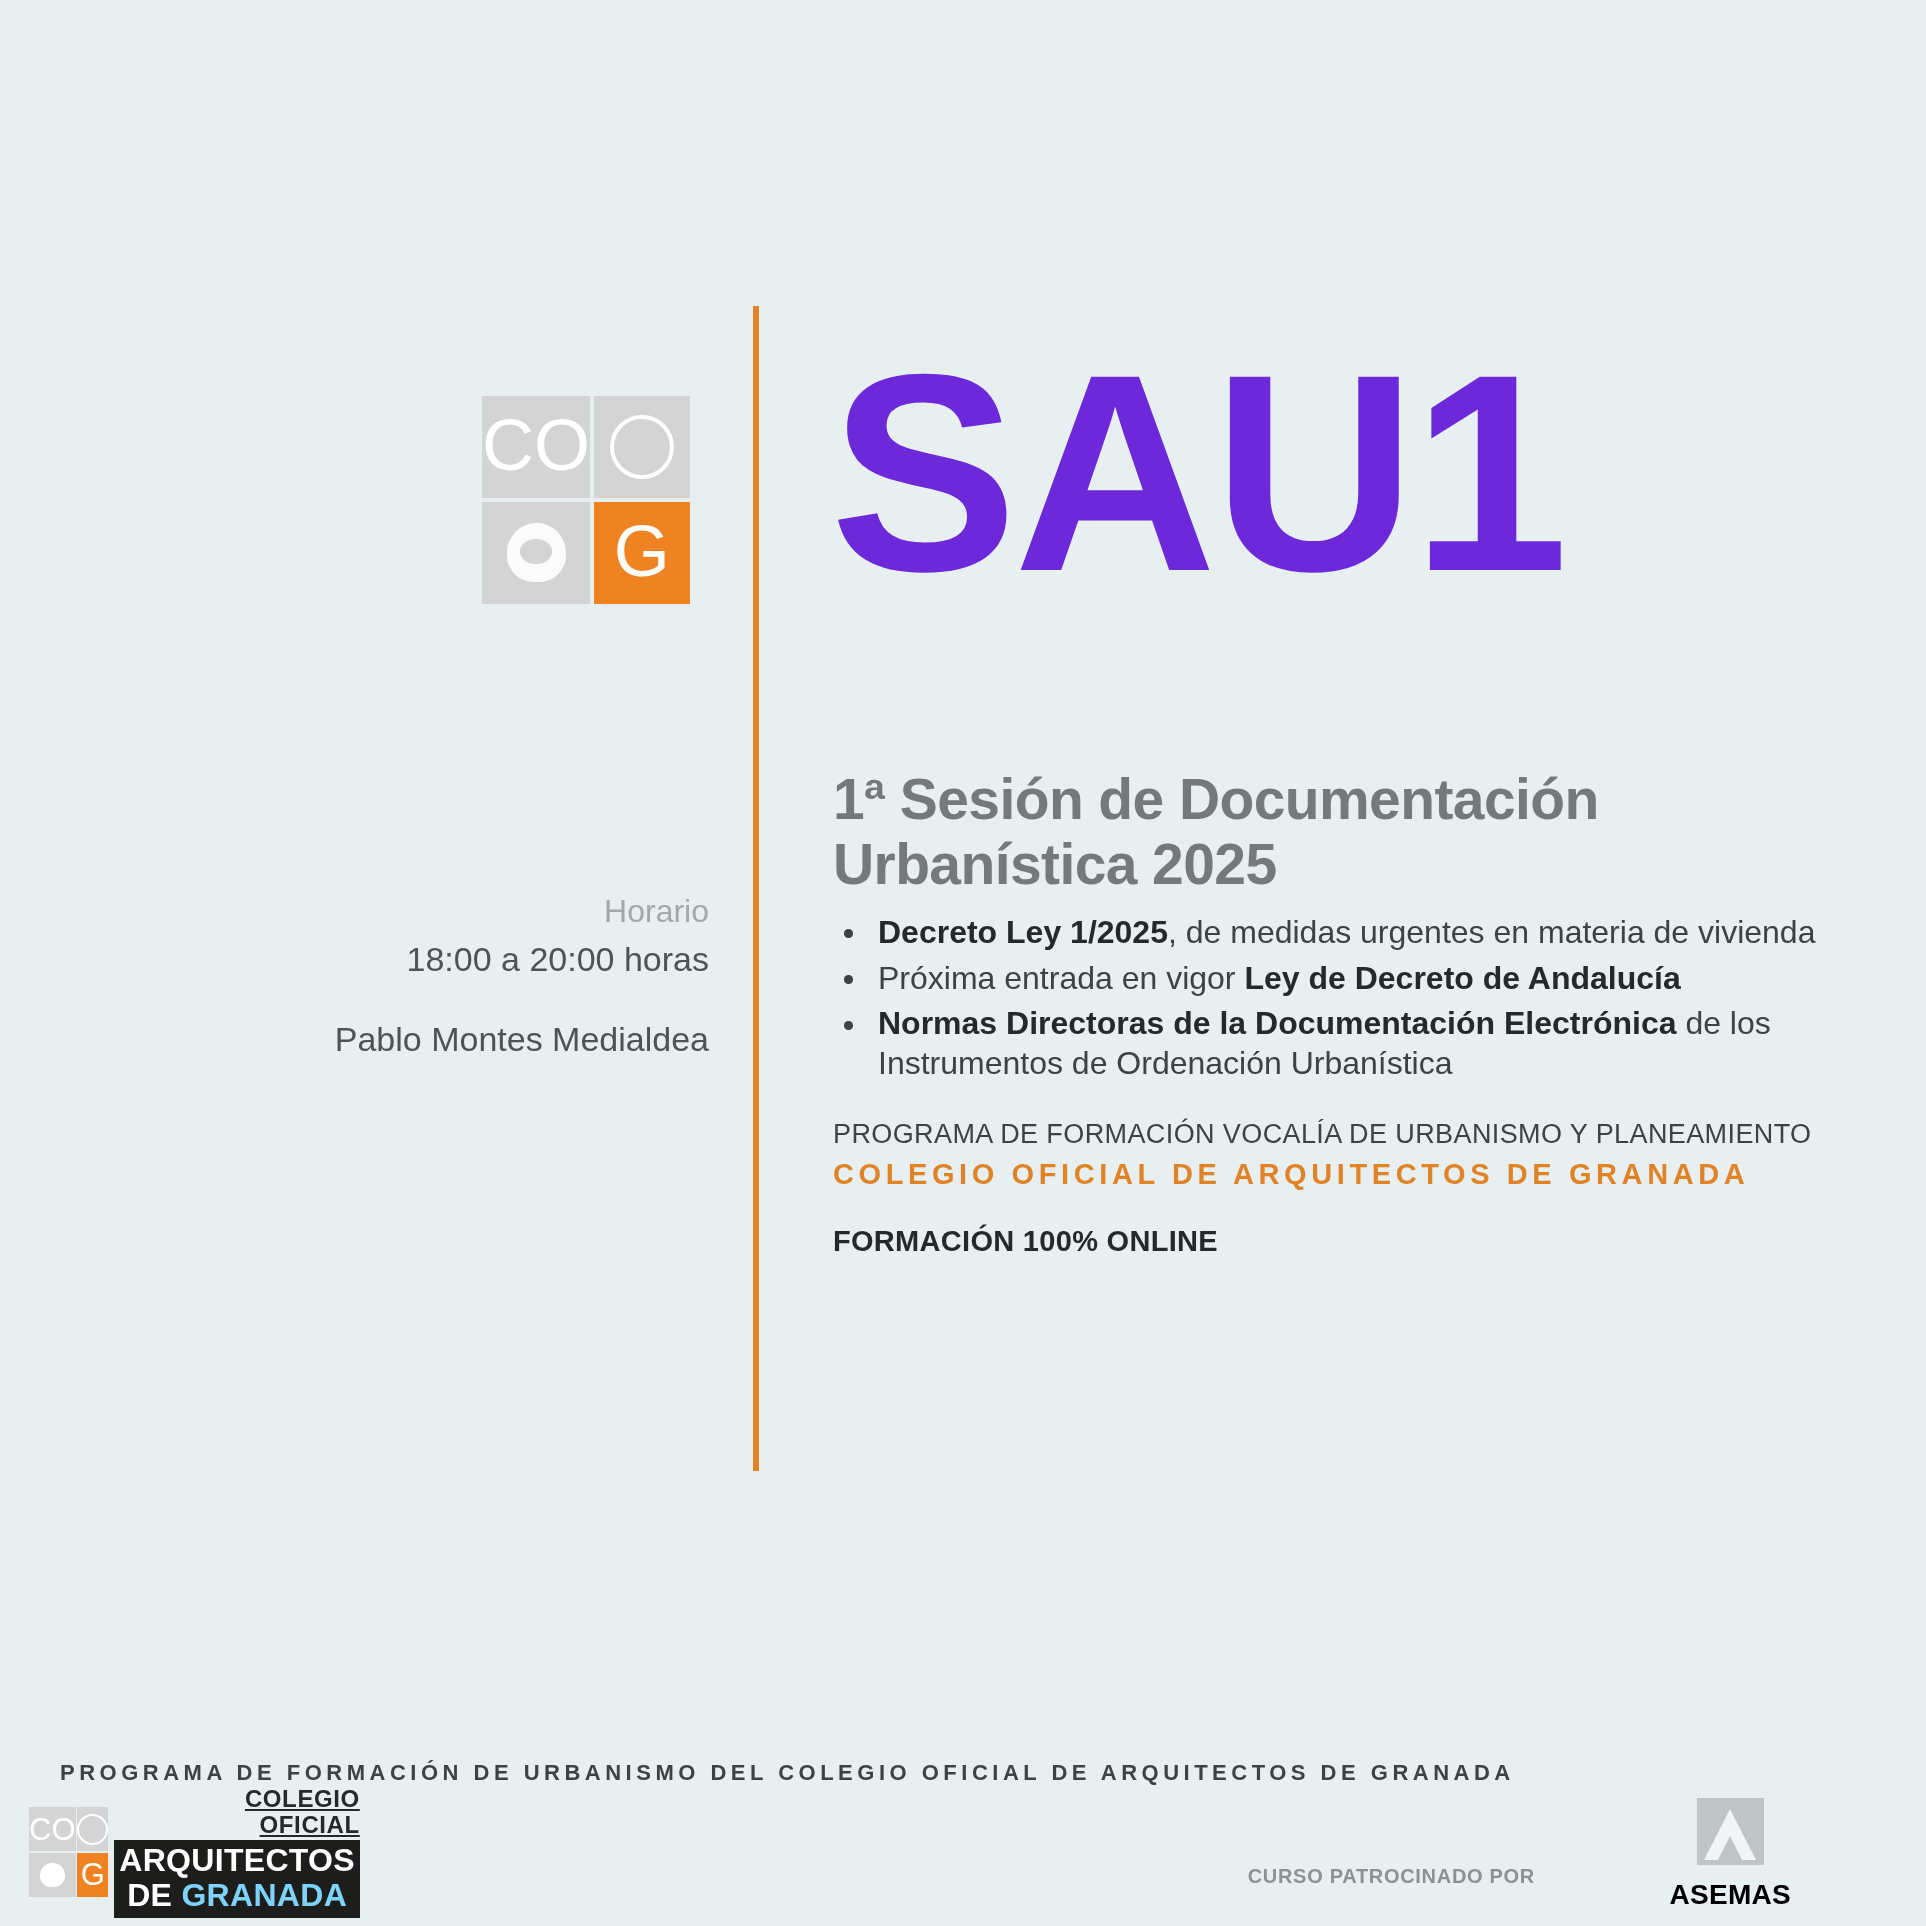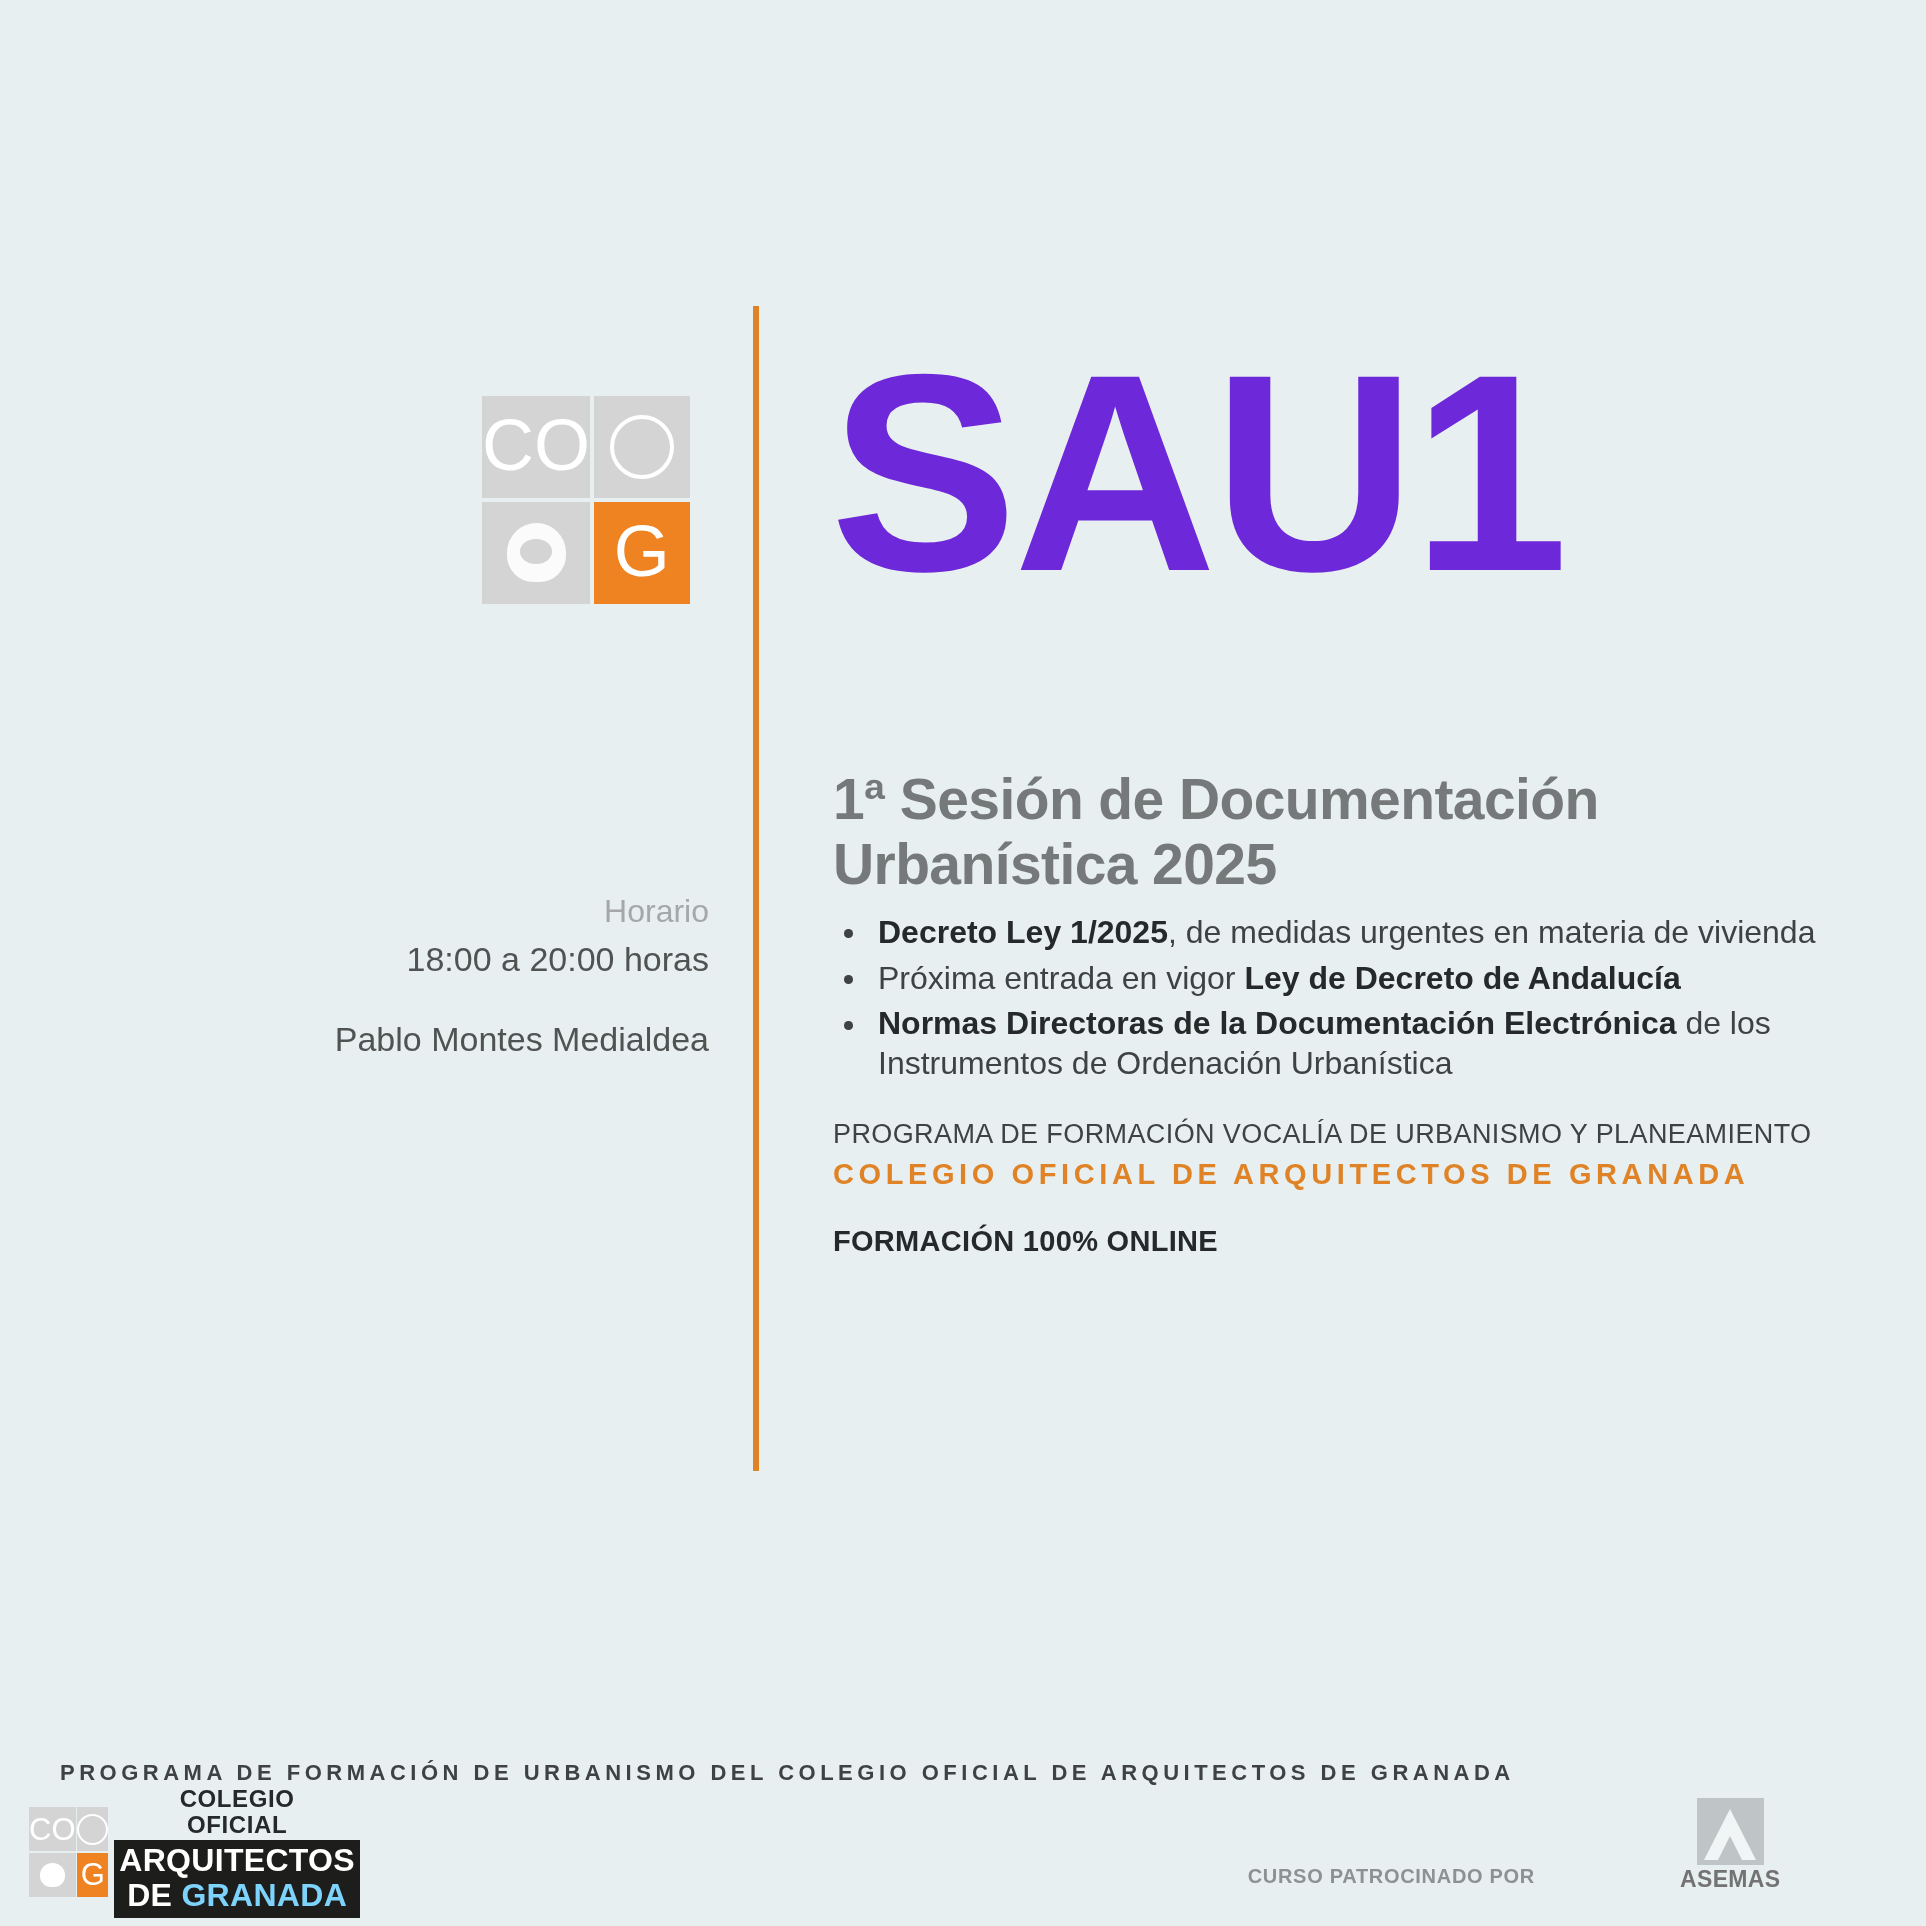--- a/index.html
+++ b/index.html
@@ -241,7 +241,8 @@
     font-weight: 700;
     letter-spacing: 0.6px;
     line-height: 1.08;
-    text-align: center;
+    text-align: right;
+    text-decoration: underline;
   }
   .footer-logo .words .w3 {
     background: #1d1d1b;

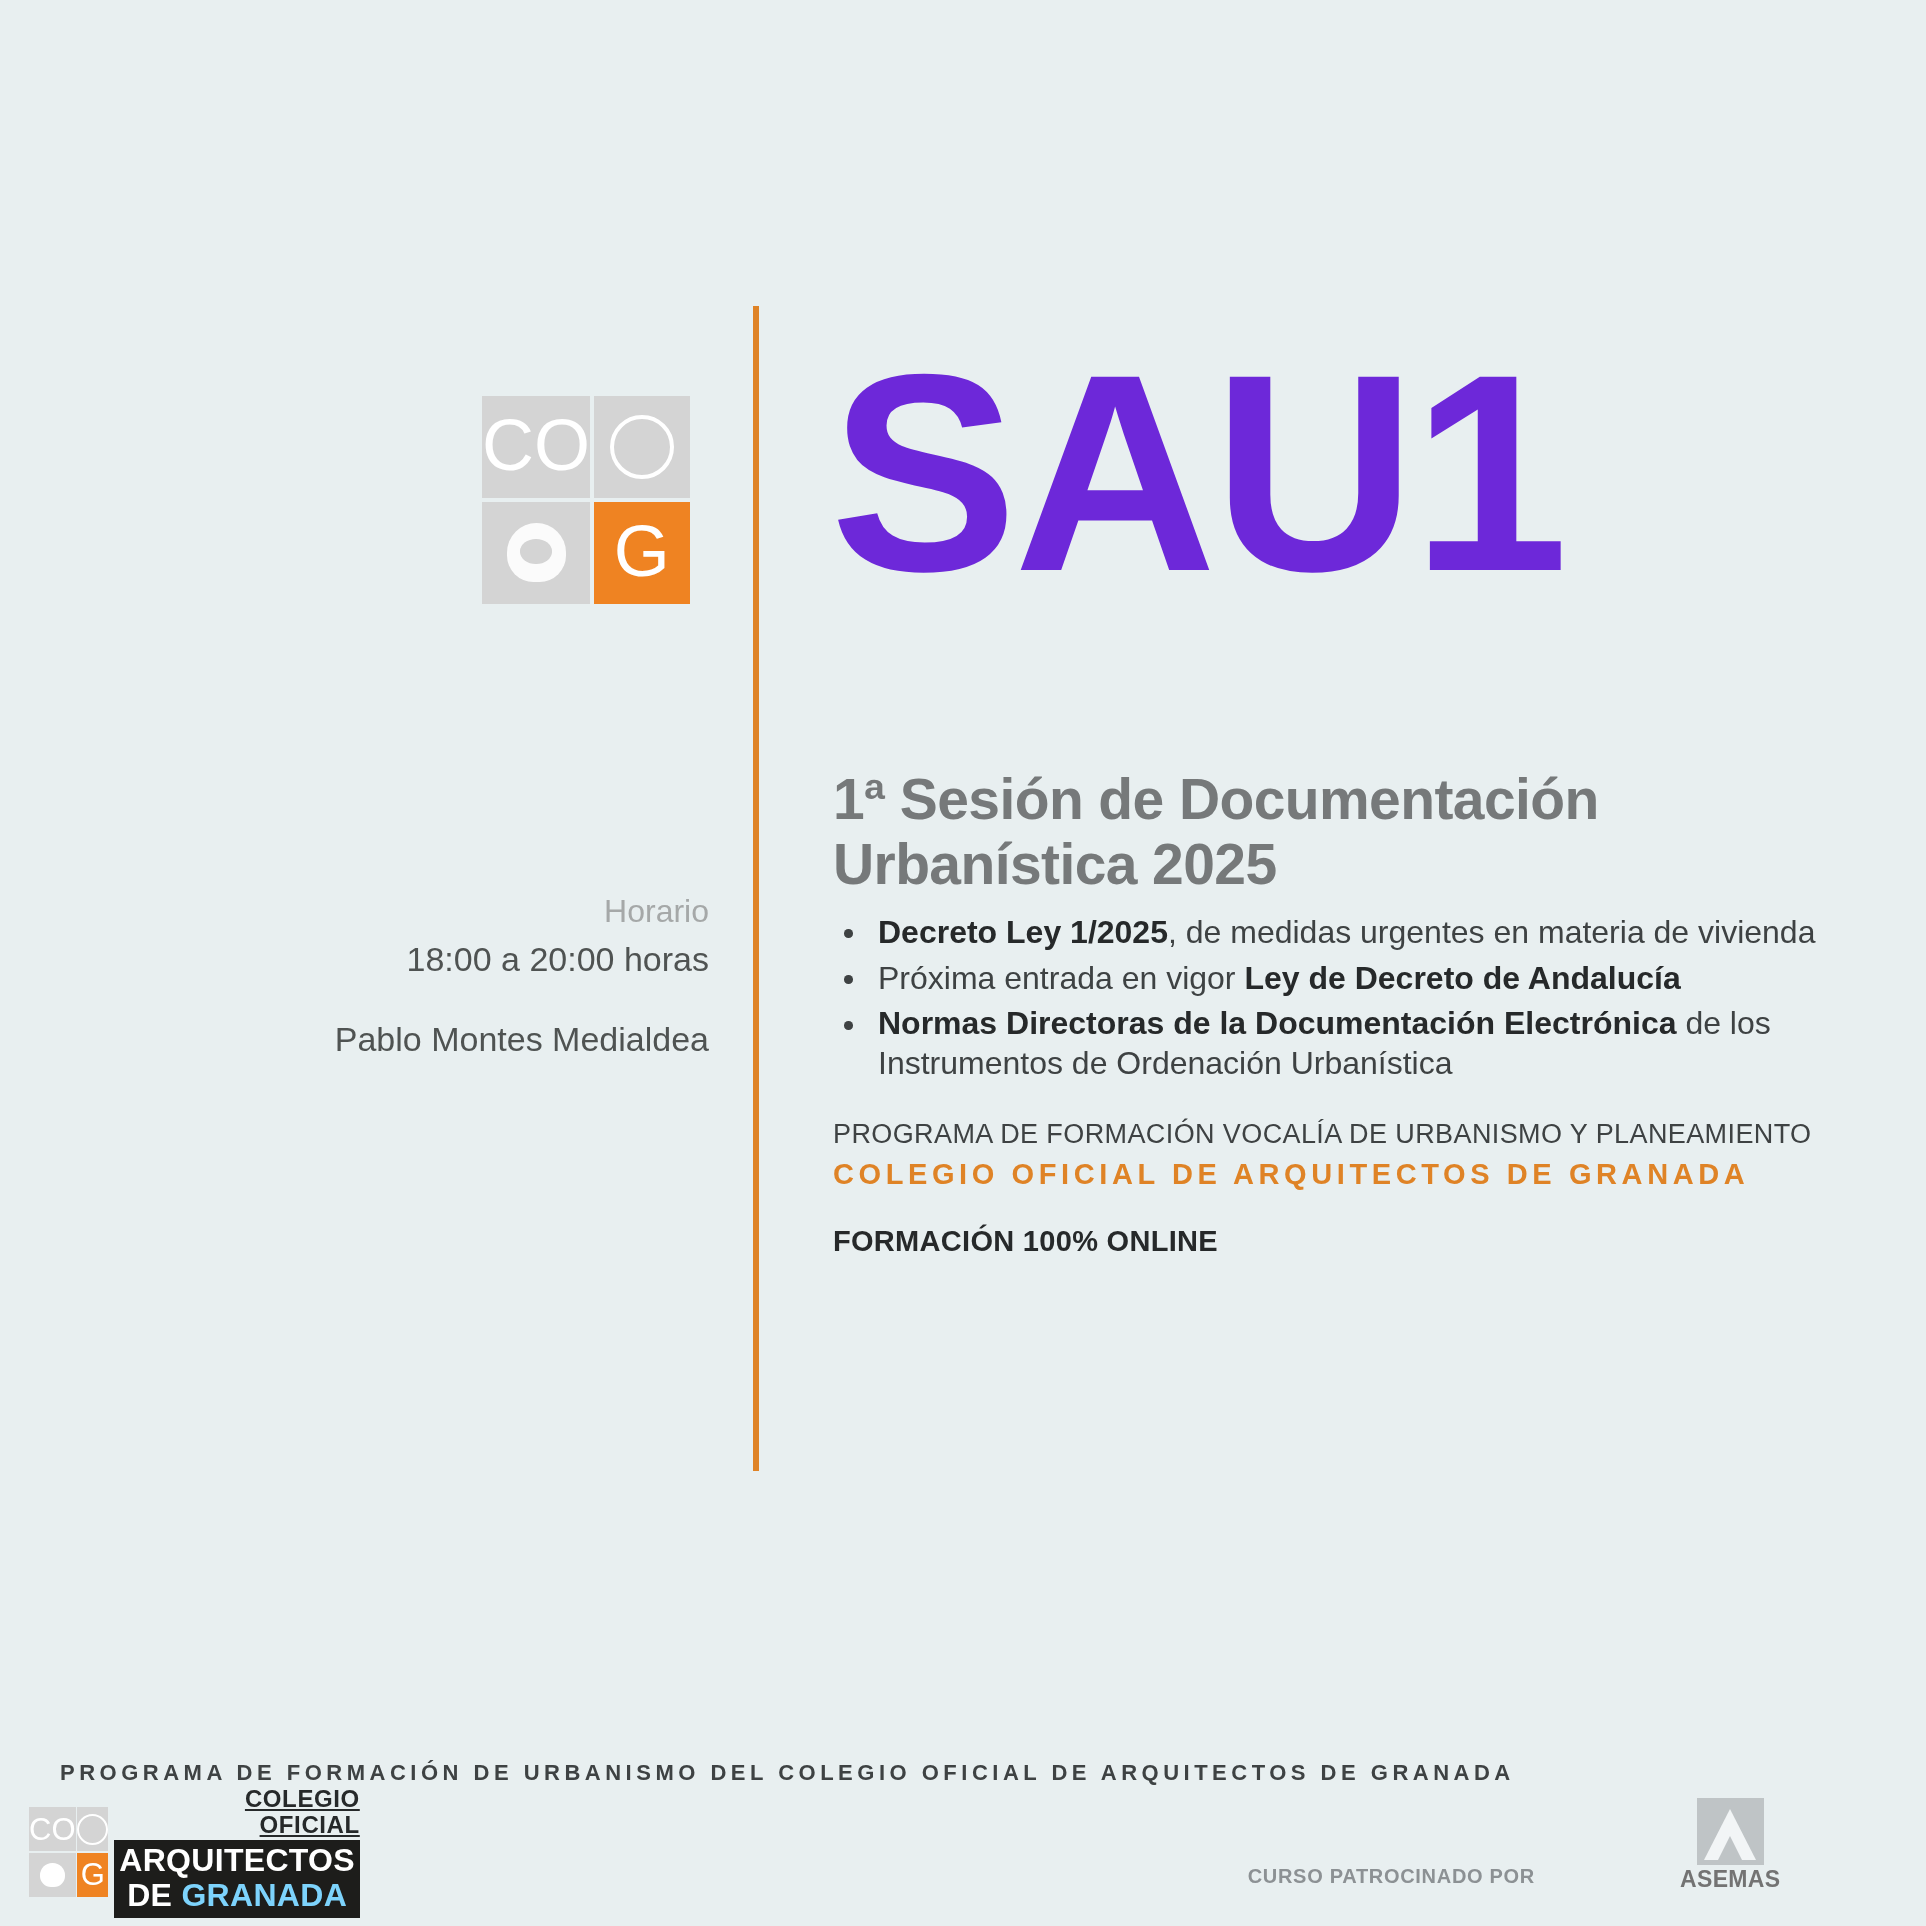--- a/index.html
+++ b/index.html
@@ -306,11 +306,11 @@
     border-bottom: 24.5px solid #bfc4c6;
   }
   .asemas-word {
-    color: #737373;
-    font-size: 23px;
+    color: #000000;
+    font-size: 28px;
     font-weight: 700;
     letter-spacing: 0.3px;
-    margin-top: 1px;
+    margin-top: 14px;
   }
 </style>
 </head>

